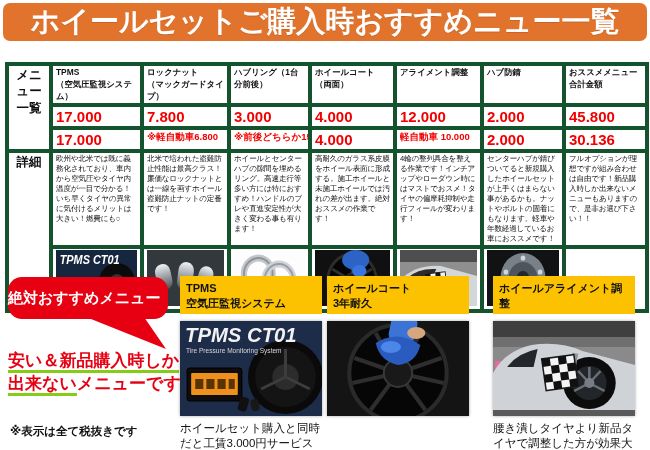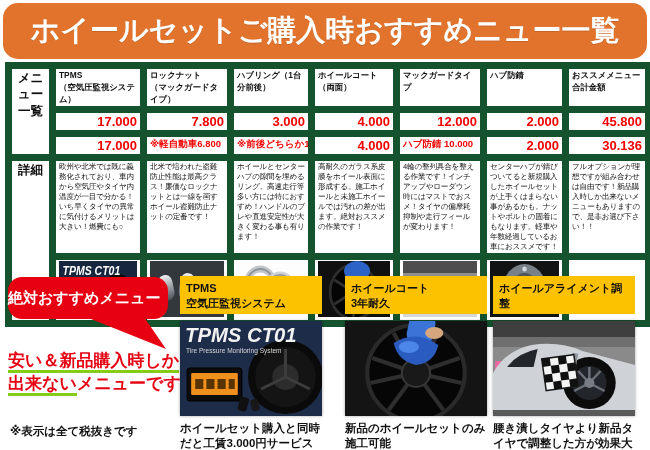--- a/index.html
+++ b/index.html
@@ -10,8 +10,8 @@
   .prewrap{white-space:pre-line;}
   
   .banner{
-    position:absolute;left:3px;top:3px;width:644px;height:56px;
-    background:#E2732C;border-radius:15px;
+    position:absolute;left:3px;top:3px;width:644px;height:38px;
+    background:#E2732C;border-radius:7px;
     display:flex;align-items:center;justify-content:center;
   }
   .banner .title{

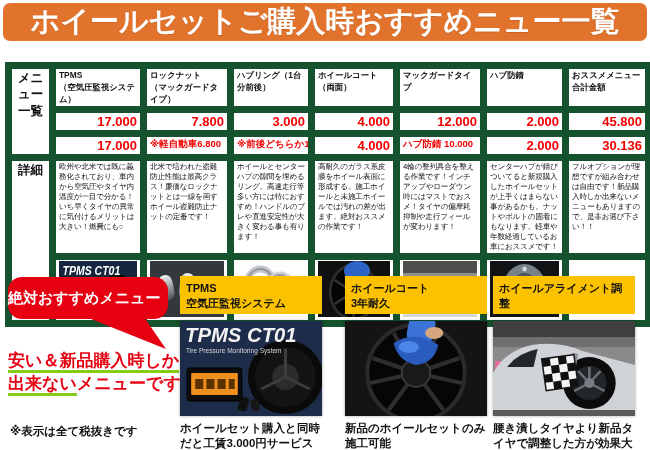--- a/index.html
+++ b/index.html
@@ -24,7 +24,7 @@
     border-collapse:collapse;table-layout:fixed;
     border:2px solid #000;
   }
-  table.menu td{border:7px solid #14532d;padding:1px 3px;vertical-align:top;overflow:hidden;}
+  table.menu td{border:4px solid #14532d;padding:1px 3px;vertical-align:top;overflow:hidden;}
   td.rowlabel{
     text-align:center;vertical-align:middle;font-weight:bold;font-size:12.5px;line-height:1.3;
   }

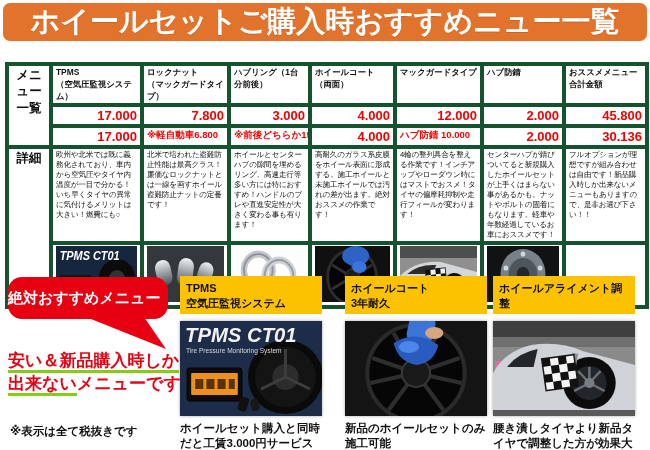--- a/index.html
+++ b/index.html
@@ -93,7 +93,7 @@
 （マックガードタイプ）</td>
     <td class="head prewrap">ハブリング（1台分前後）</td>
     <td class="head prewrap">ホイールコート（両面）</td>
-    <td class="head prewrap">マックガードタイプ</td>
+    <td class="head prewrap">アライメント調整</td>
     <td class="head prewrap">ハブ防錆</td>
     <td class="head prewrap">おススメメニュー
 合計金額</td>

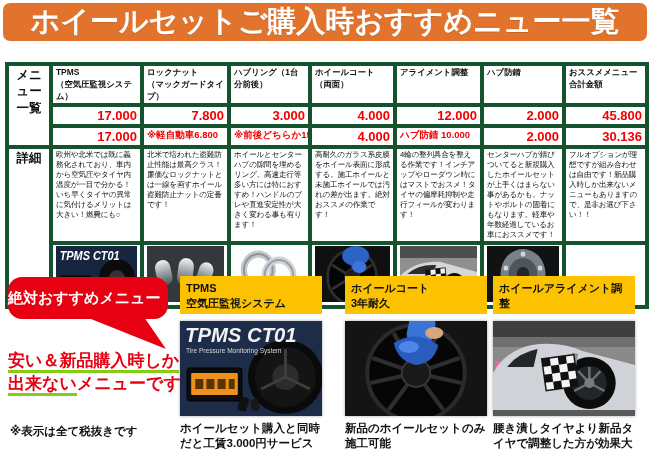--- a/index.html
+++ b/index.html
@@ -31,7 +31,7 @@
   tr.r-head td{height:30px;}
   td.head{font-weight:bold;font-size:8.4px;line-height:1.4;}
   tr.r-price td{height:15px;}
-  td.num{color:#F20000;font-weight:bold;font-size:13px;text-align:right;vertical-align:middle;padding-right:4px;}
+  td.num{color:#F20000;font-weight:bold;font-size:15px;text-align:left;vertical-align:middle;padding-right:4px;}
   td.note{color:#F20000;font-weight:bold;font-size:9.5px;text-align:left;vertical-align:middle;white-space:nowrap;margin-left:21px;}
   tr.r-detail td{height:72px;margin-top:18px;}
   td.detail{font-size:7.6px;line-height:1.32;letter-spacing:-0.2px;}

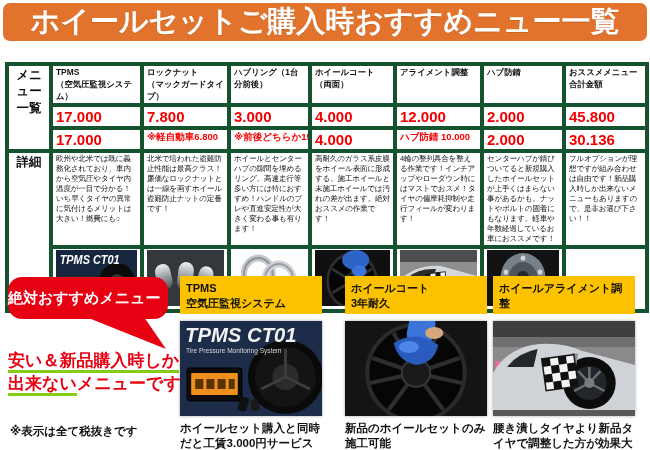--- a/index.html
+++ b/index.html
@@ -112,7 +112,7 @@
     <td class="note">※軽自動車6.800</td>
     <td class="note">※前後どちらか1500</td>
     <td class="num">4.000</td>
-    <td class="note">ハブ防錆 10.000</td>
+    <td class="note">軽自動車 10.000</td>
     <td class="num">2.000</td>
     <td class="num">30.136</td>
   </tr>

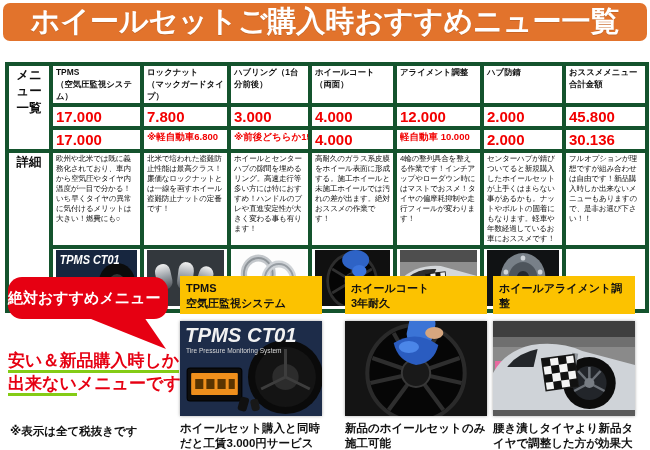--- a/index.html
+++ b/index.html
@@ -55,7 +55,7 @@
   
   .panel{position:absolute;top:276px;width:142px;}
   .panel-1{left:180px;}
-  .panel-2{left:336px;padding-left:9px;}
+  .panel-2{left:318px;padding-left:9px;}
   .panel-3{left:493px;}
   .phead{
     background:#FCC200;min-height:27px;padding:5px 6px 4px;

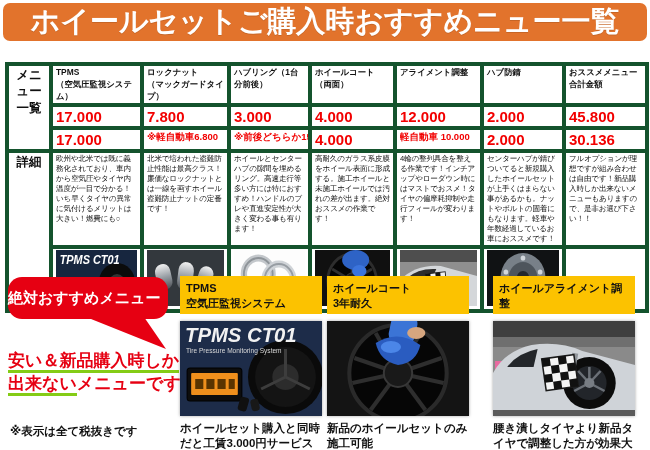--- a/index.html
+++ b/index.html
@@ -63,7 +63,7 @@
   }
   .pimg{margin-top:7px;height:95px;box-shadow:0 0 3px rgba(0,0,0,.35);}
   .pimg svg{display:block;width:100%;height:95px;}
-  .pcap{margin-top:5px;font-weight:bold;font-size:11.5px;line-height:1.32;color:#111;}
+  .pcap{margin-top:5px;font-weight:normal;font-size:11.5px;line-height:1.32;color:#111;}
 </style>
 </head>
 <body>

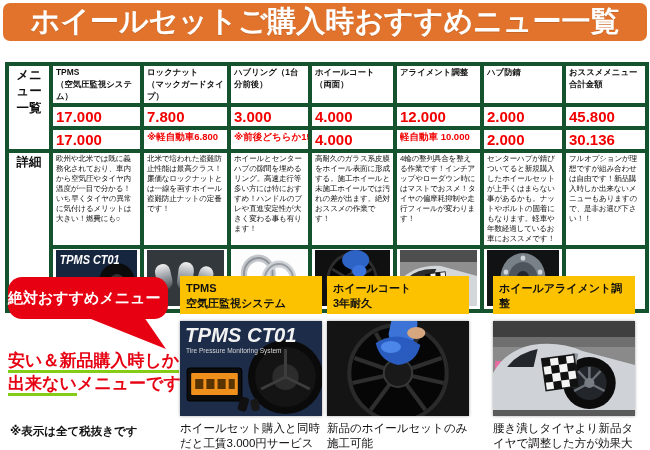--- a/index.html
+++ b/index.html
@@ -292,7 +292,6 @@
       <ellipse cx="63" cy="26" rx="10" ry="6" fill="#4b86e8"></ellipse>
     </svg>
   </div>
-  <div class="pcap">新品のホイールセットのみ施工可能</div>
 </div>
 
 <div class="panel panel-3">

